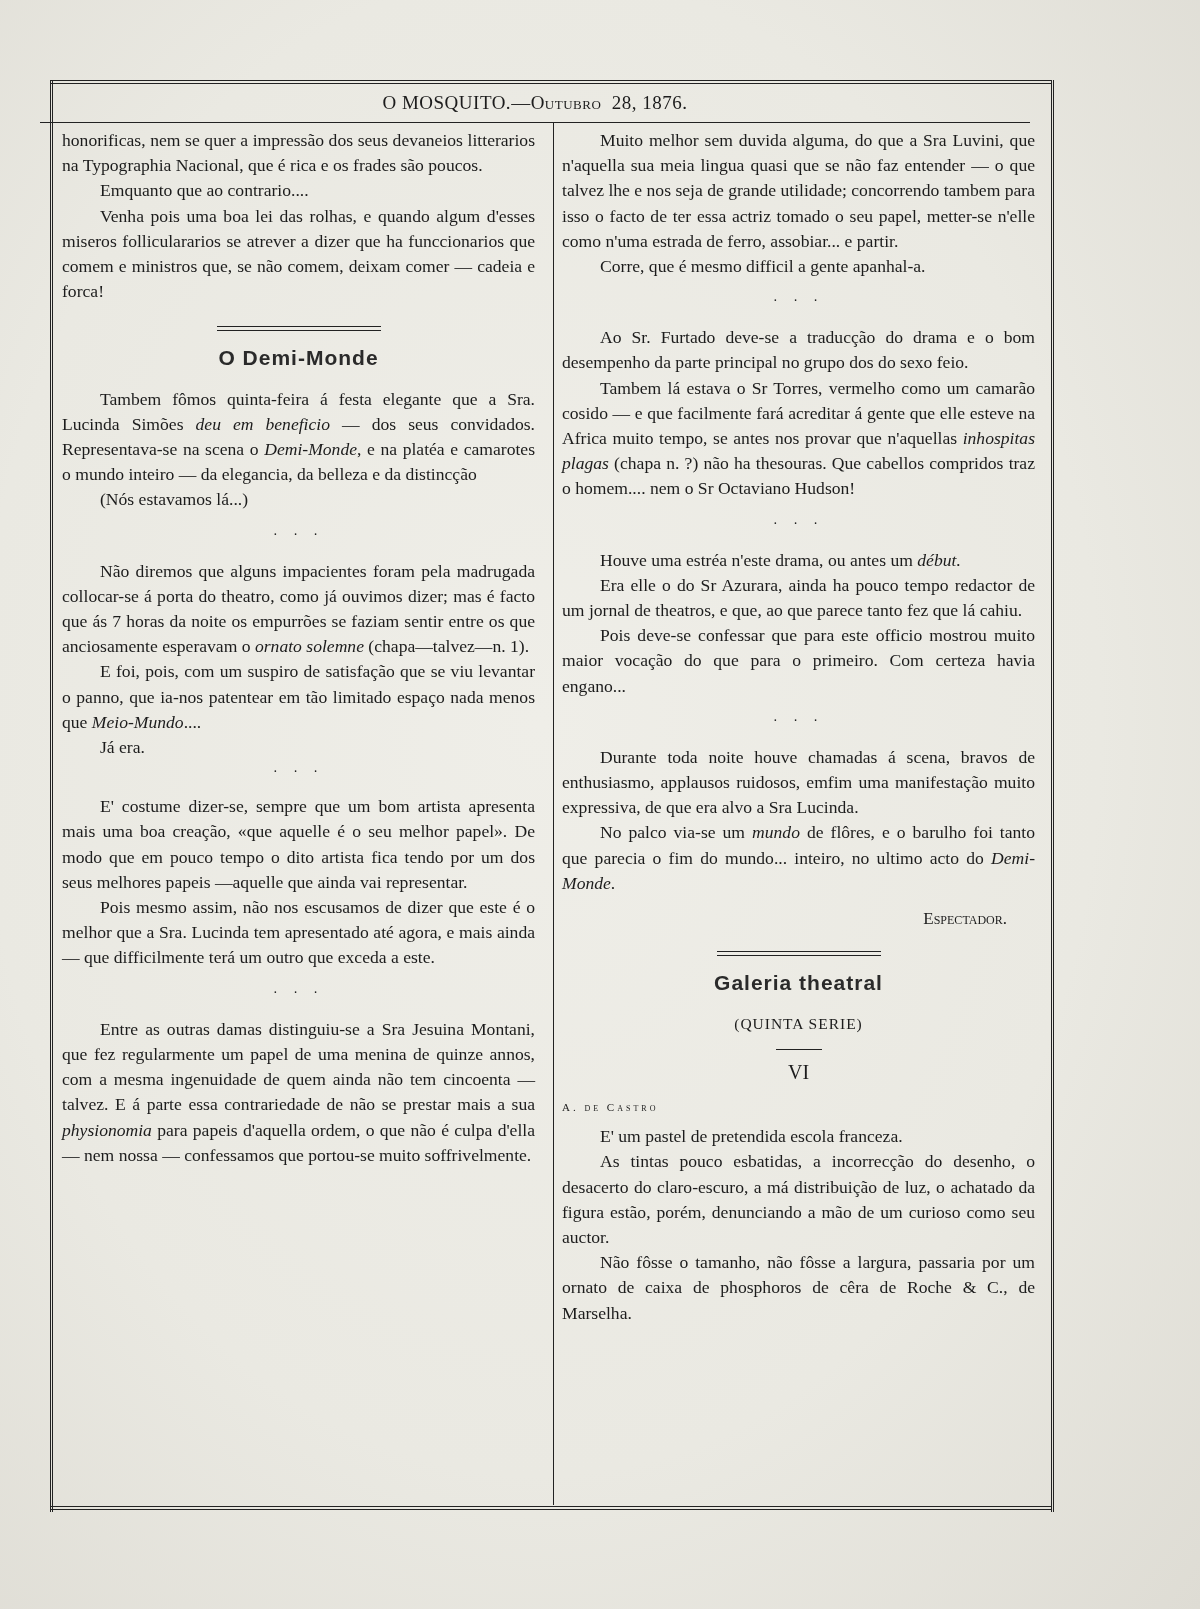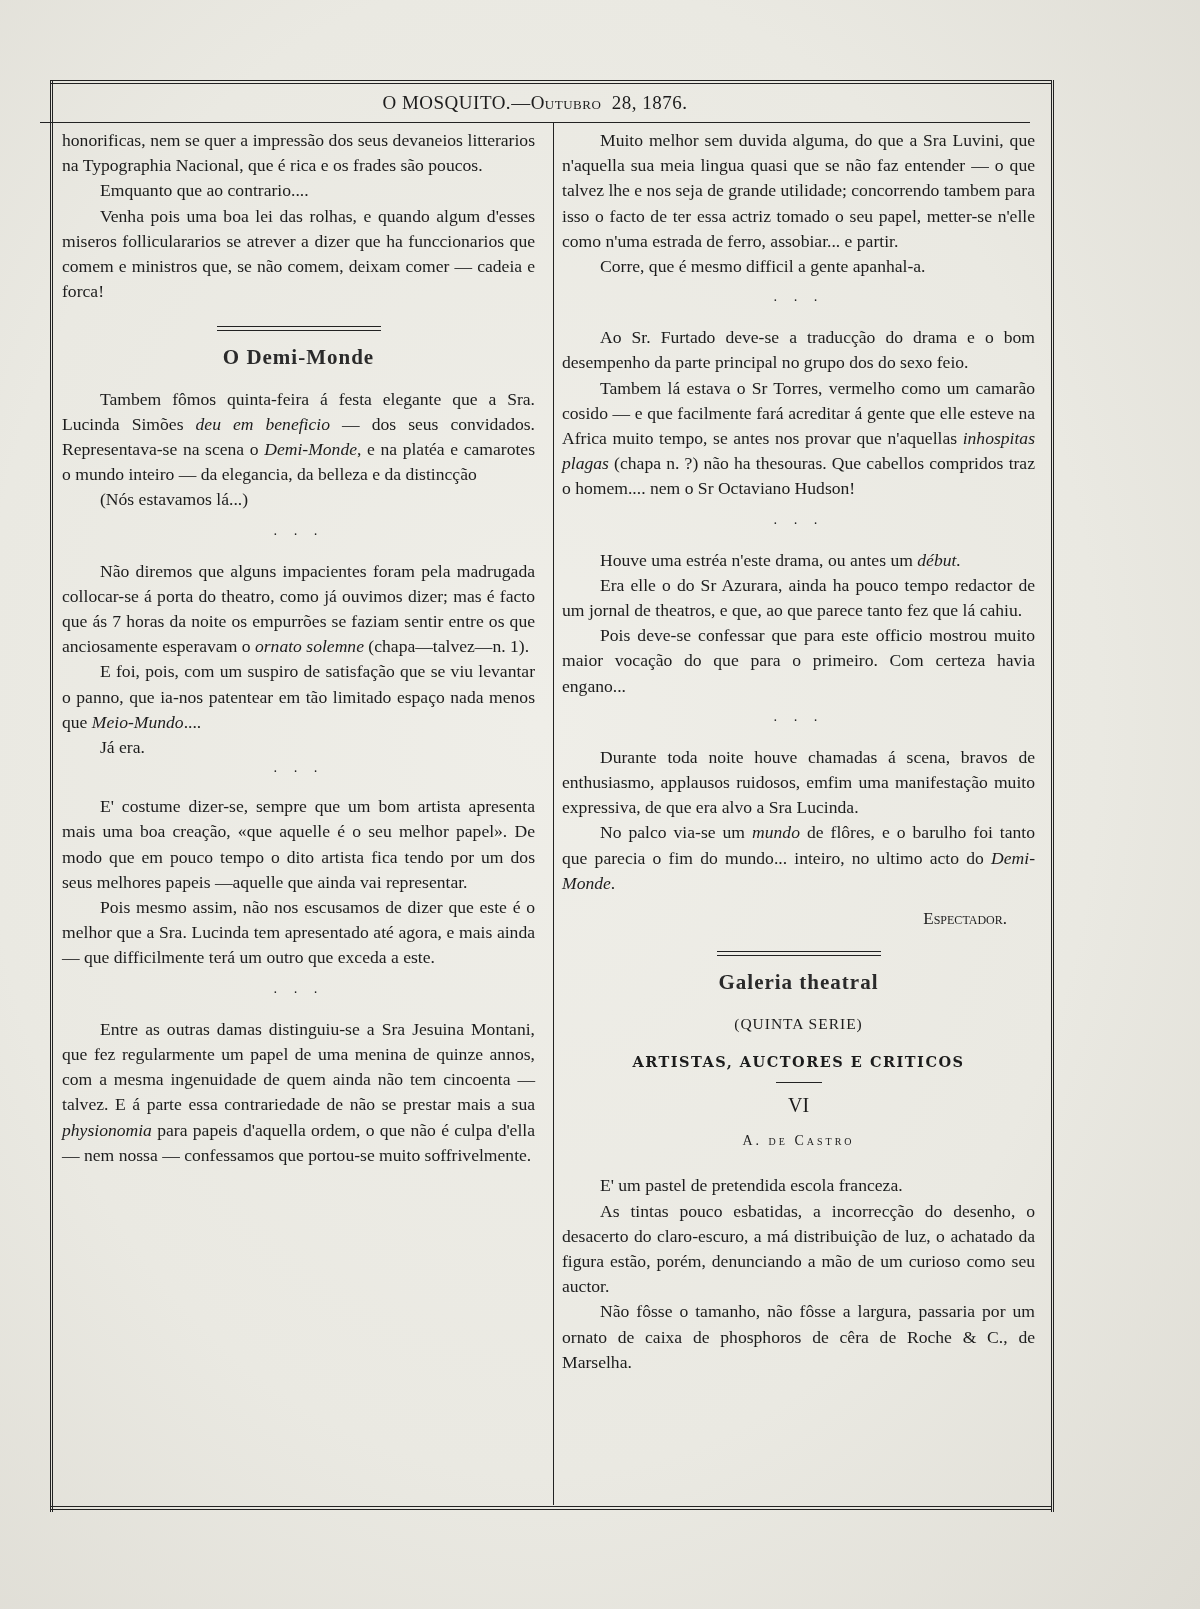--- a/index.html
+++ b/index.html
@@ -70,7 +70,7 @@
     .rule-short { width: 46px; margin: 8px auto; border-top: 1.5px solid #222; }
     .title-gothic {
       text-align: center;
-      font-family: Liberation Serif, serif;
+      font-family: Liberation Sans, sans-serif;
       font-weight: bold;
       font-size: 21px;
       letter-spacing: 1px;

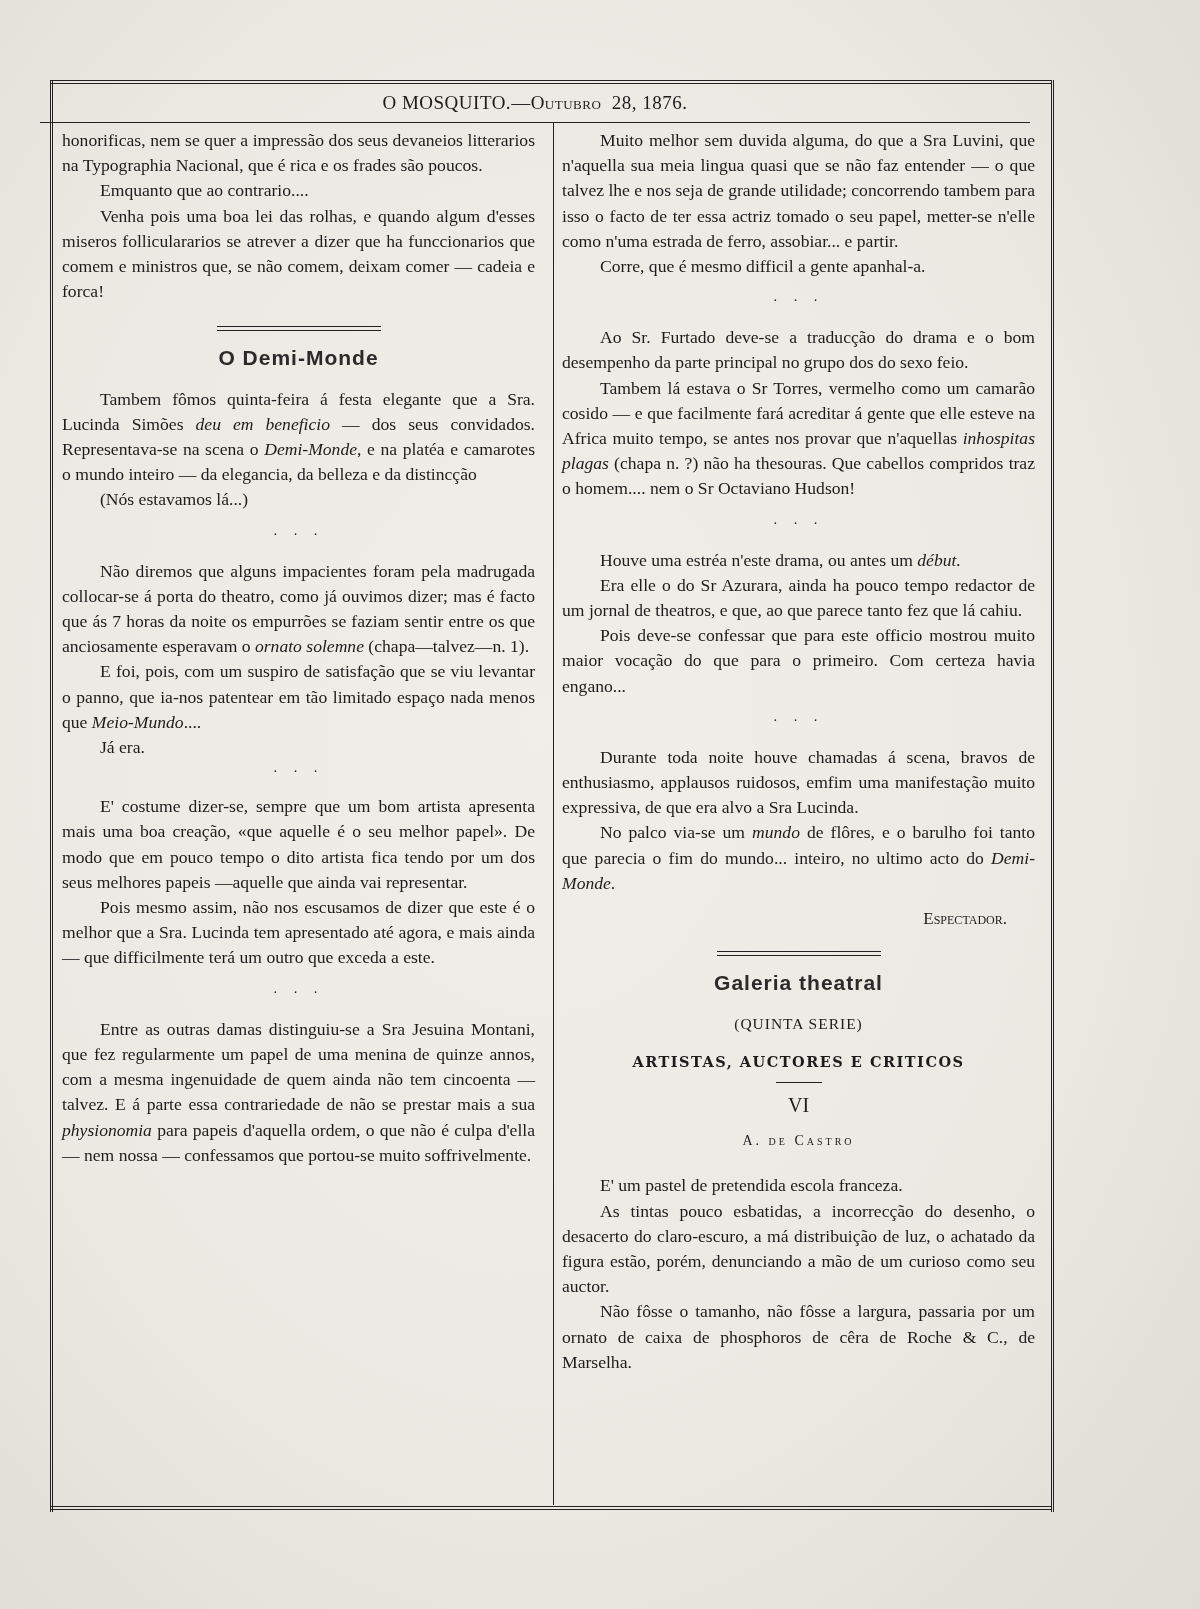--- a/index.html
+++ b/index.html
@@ -155,7 +155,6 @@
   <div class="rule-double"></div>
   <div class="title-gothic">Galeria theatral</div>
   <div class="subhead">(QUINTA SERIE)</div>
-  <div class="subhead bold">ARTISTAS, AUCTORES E CRITICOS</div>
   <div class="rule-short"></div>
   <div class="roman">VI</div>
   <div class="byline">A. de Castro</div>

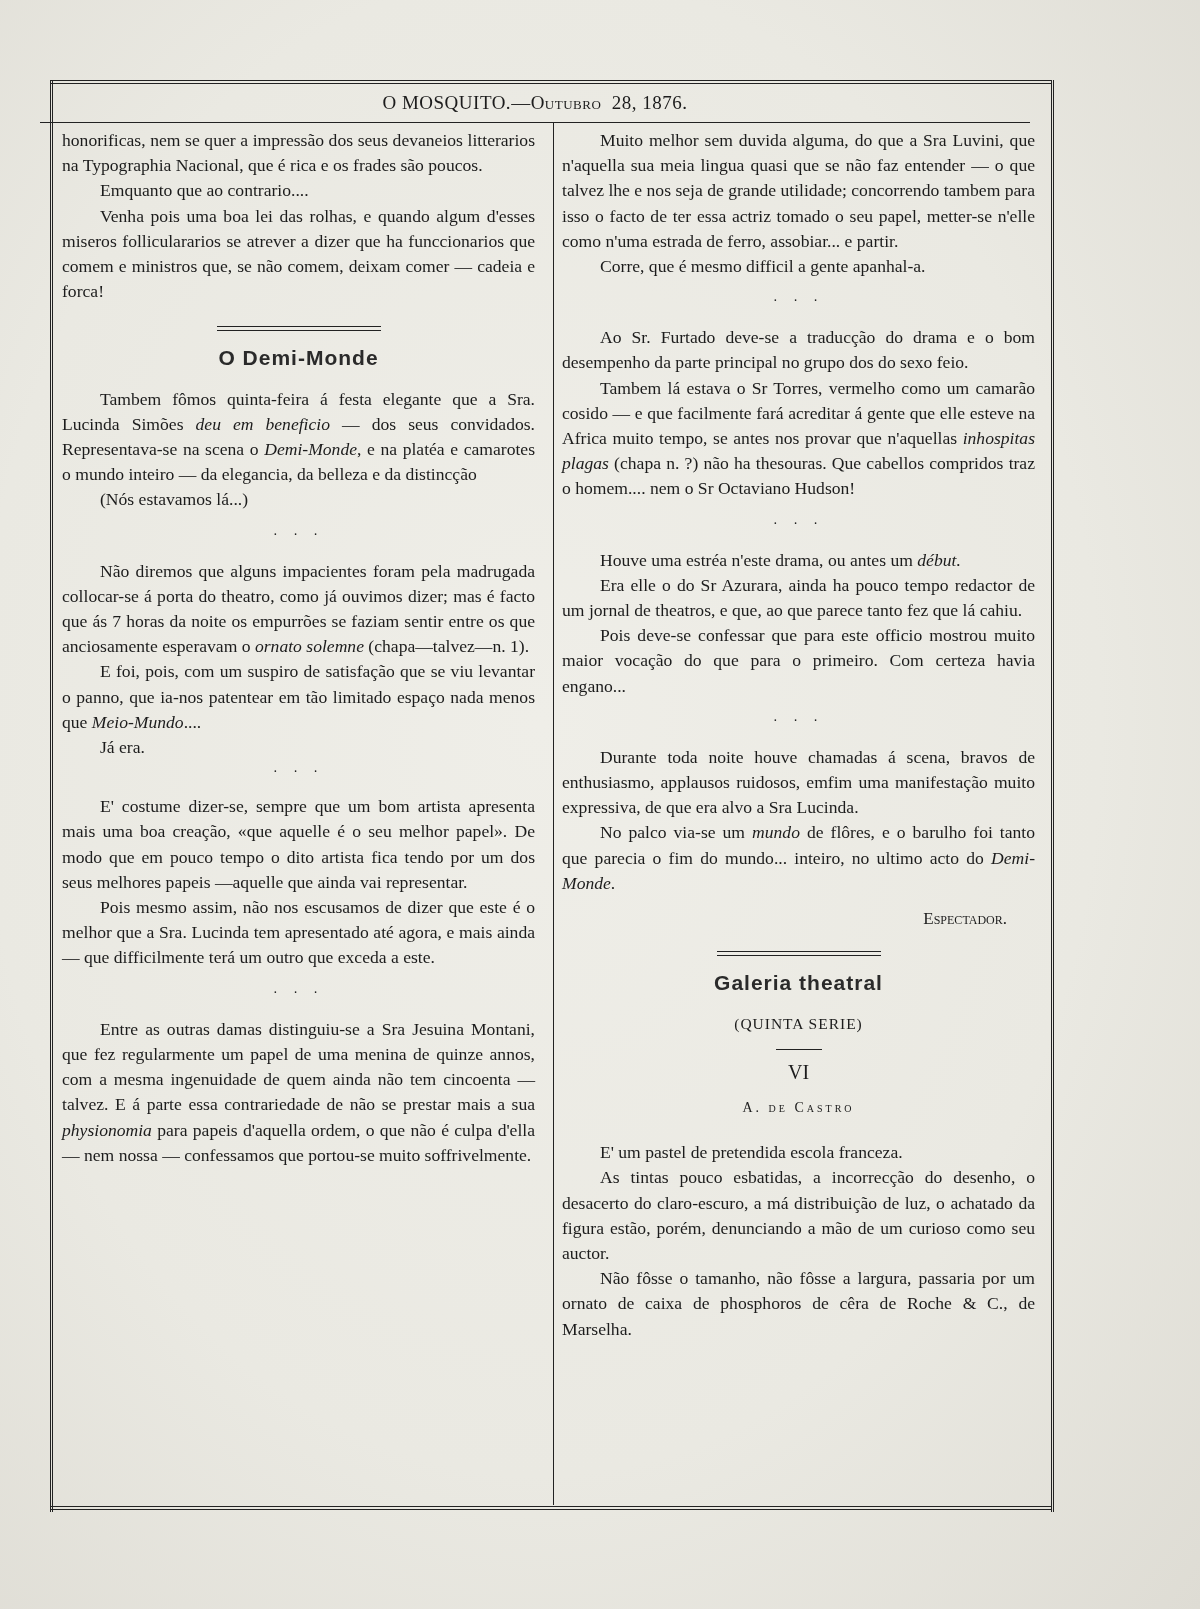--- a/index.html
+++ b/index.html
@@ -85,7 +85,7 @@
       margin: 10px 0 8px 0;
     }
     .roman { text-align: center; font-size: 20px; margin: 10px 0 10px 0; }
-    .byline { text-align: center; font-variant: small-caps; font-size: 14px; letter-spacing: 3px; margin: 4px 0 20px 0; }
+    .byline { font-variant: small-caps; font-size: 11px; letter-spacing: 3px; margin: 4px 0 4px 0; }
     em { font-style: italic; }
   </style>
 </head>

